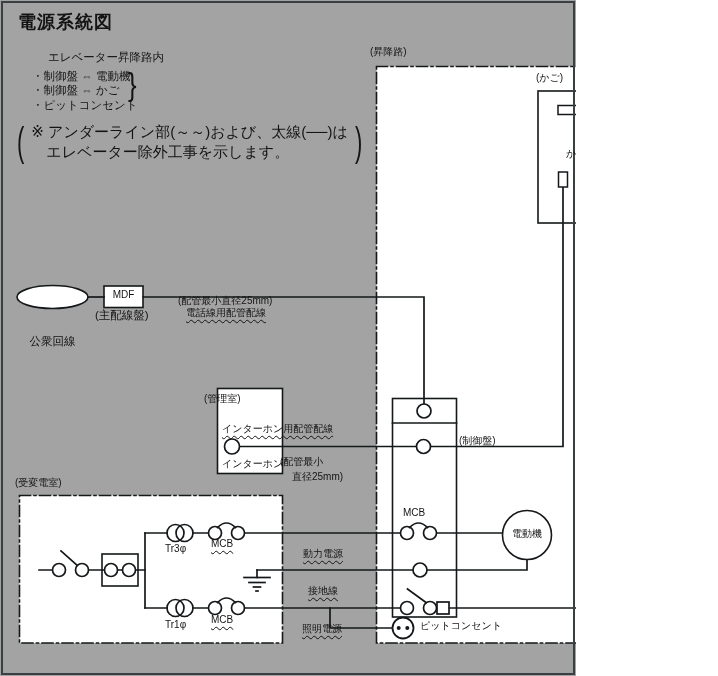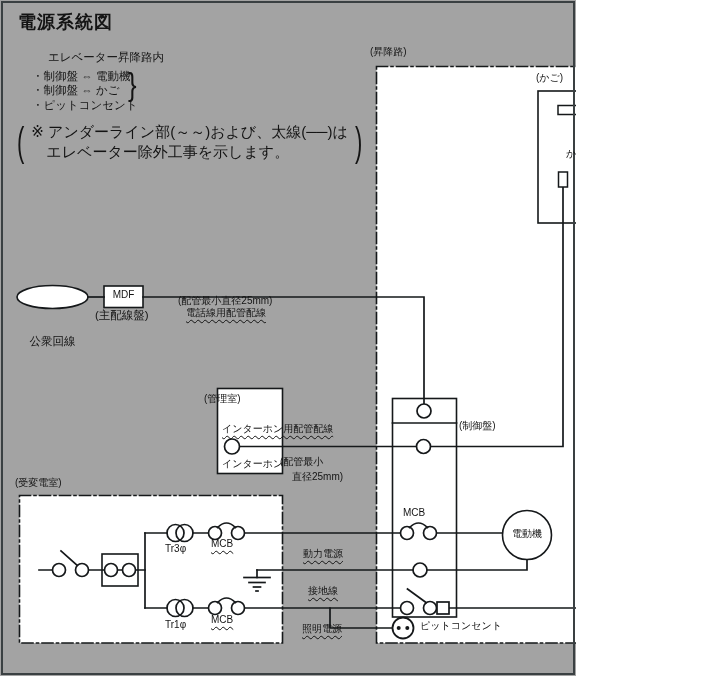--- a/index.html
+++ b/index.html
@@ -134,7 +134,7 @@
   <div class="lbl" style="left:370px;top:46px;">(昇降路)</div>
   <div class="lbl" style="left:536px;top:72px;">(かご)</div>
   <div class="lbl" style="left:566px;top:117px;margin-top:31px;">かご内照明</div>
-  <div class="lbl" style="left:459px;top:420px;">(制御盤)</div>
+  <div class="lbl" style="left:459px;top:435px;">(制御盤)</div>
   <div class="lbl" style="left:403px;top:507px;">MCB</div>
 
   <div class="lbl sm" style="left:52.5px;top:291px;transform:translateX(-50%);margin-top:44px;">公衆回線</div>

